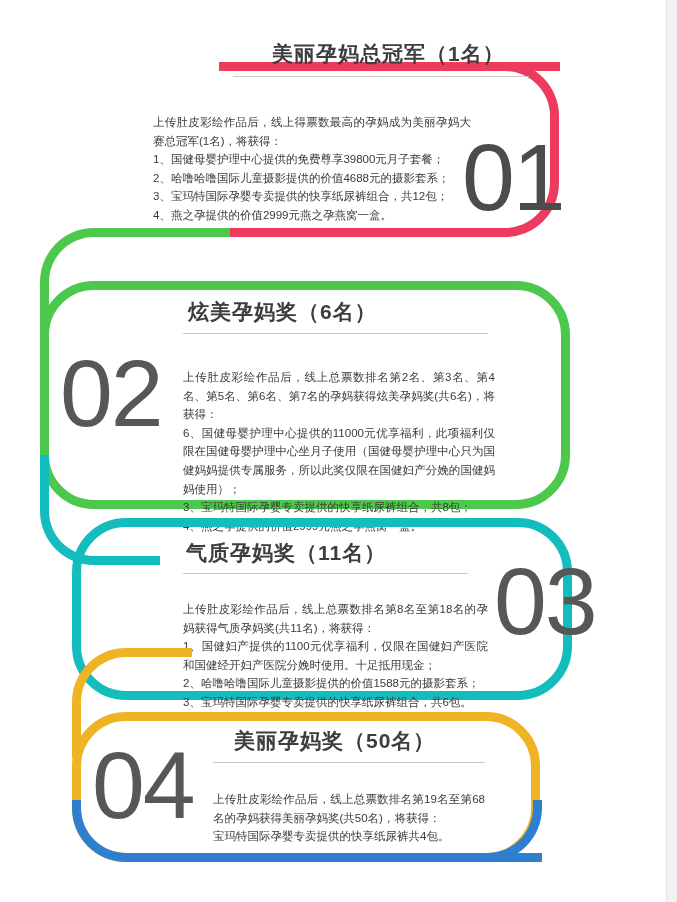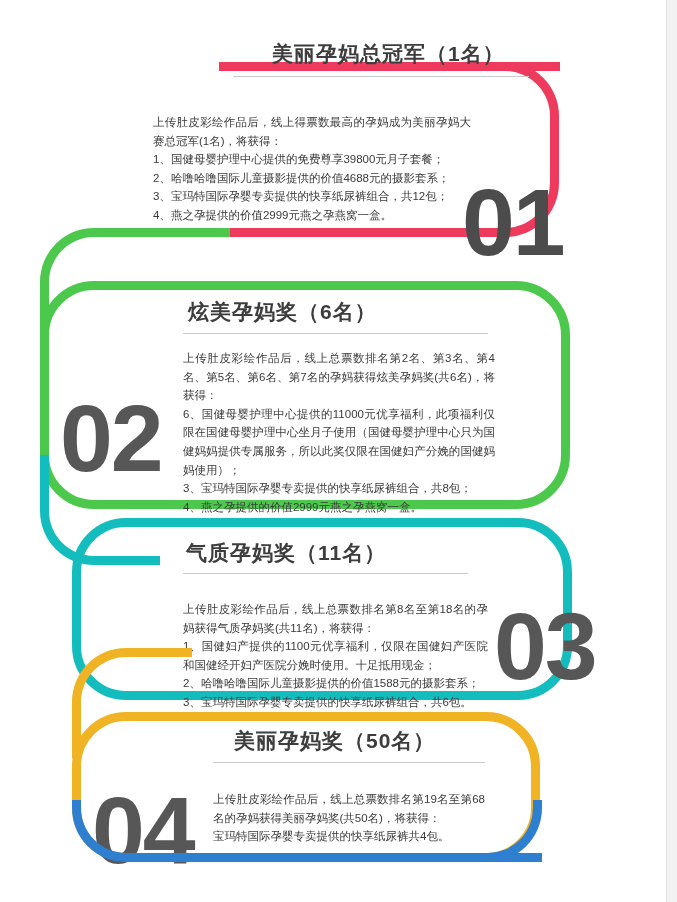--- a/index.html
+++ b/index.html
@@ -54,10 +54,9 @@
     position:absolute;
     font-size:95px;
     line-height:95px;
-    font-weight:bold;
+    font-weight:normal;
     color:#575757;
     letter-spacing:-2px;
-    margin-top:45px;
   }
 
   

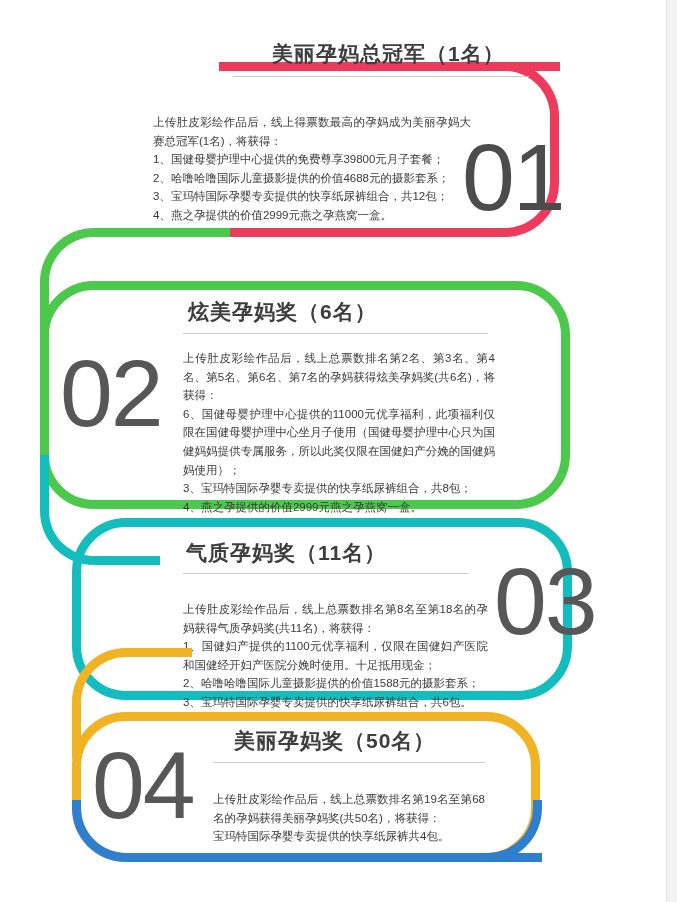--- a/index.html
+++ b/index.html
@@ -86,7 +86,7 @@
   }
   #b2-title{left:188px;top:298px;}
   #b2-rule{left:183px;top:333px;width:305px;}
-  #b2-text{left:183px;top:349px;width:312px;}
+  #b2-text{left:183px;top:368px;width:312px;}
   #b2-num{left:60px;top:346px;}
 
   

